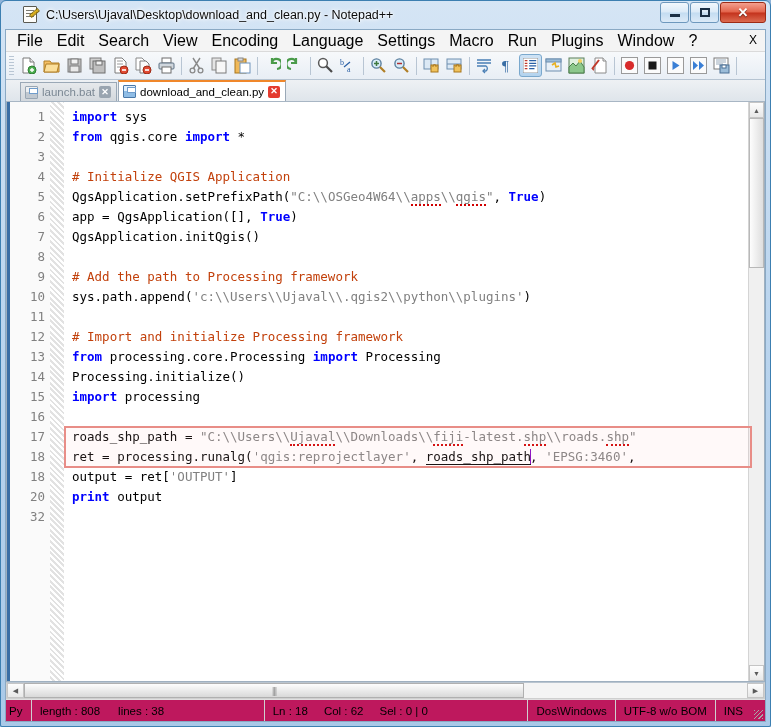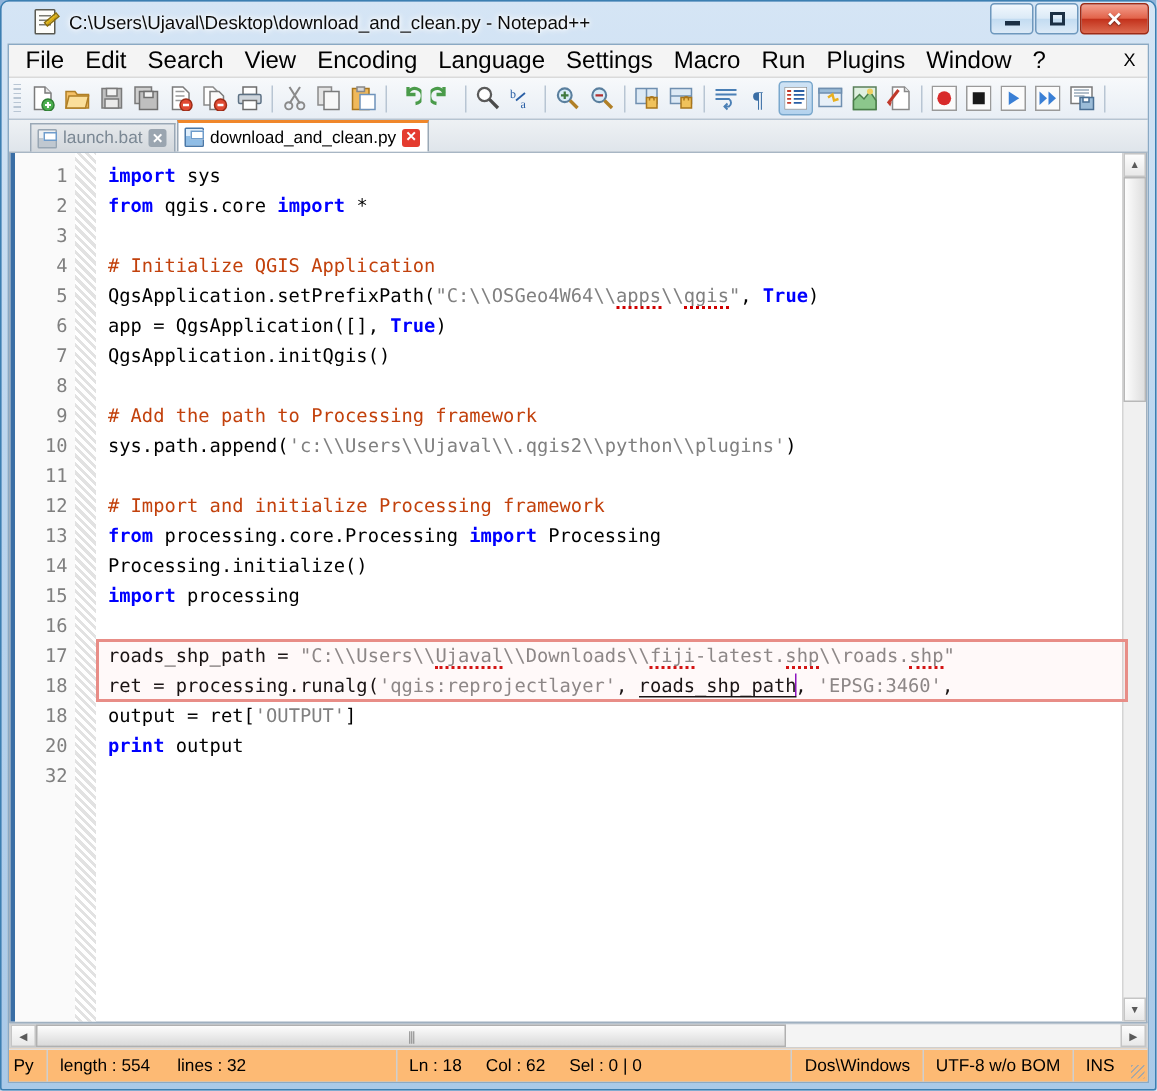--- a/index.html
+++ b/index.html
@@ -308,7 +308,7 @@
   
   #statusbar {
     height: 22px; flex: none;
-    background: #fdba74;
+    background: #be185d;
     display: flex; align-items: center;
     font-size: 11.5px; color: #000;
     border-top: 1px solid #e0e0e0;

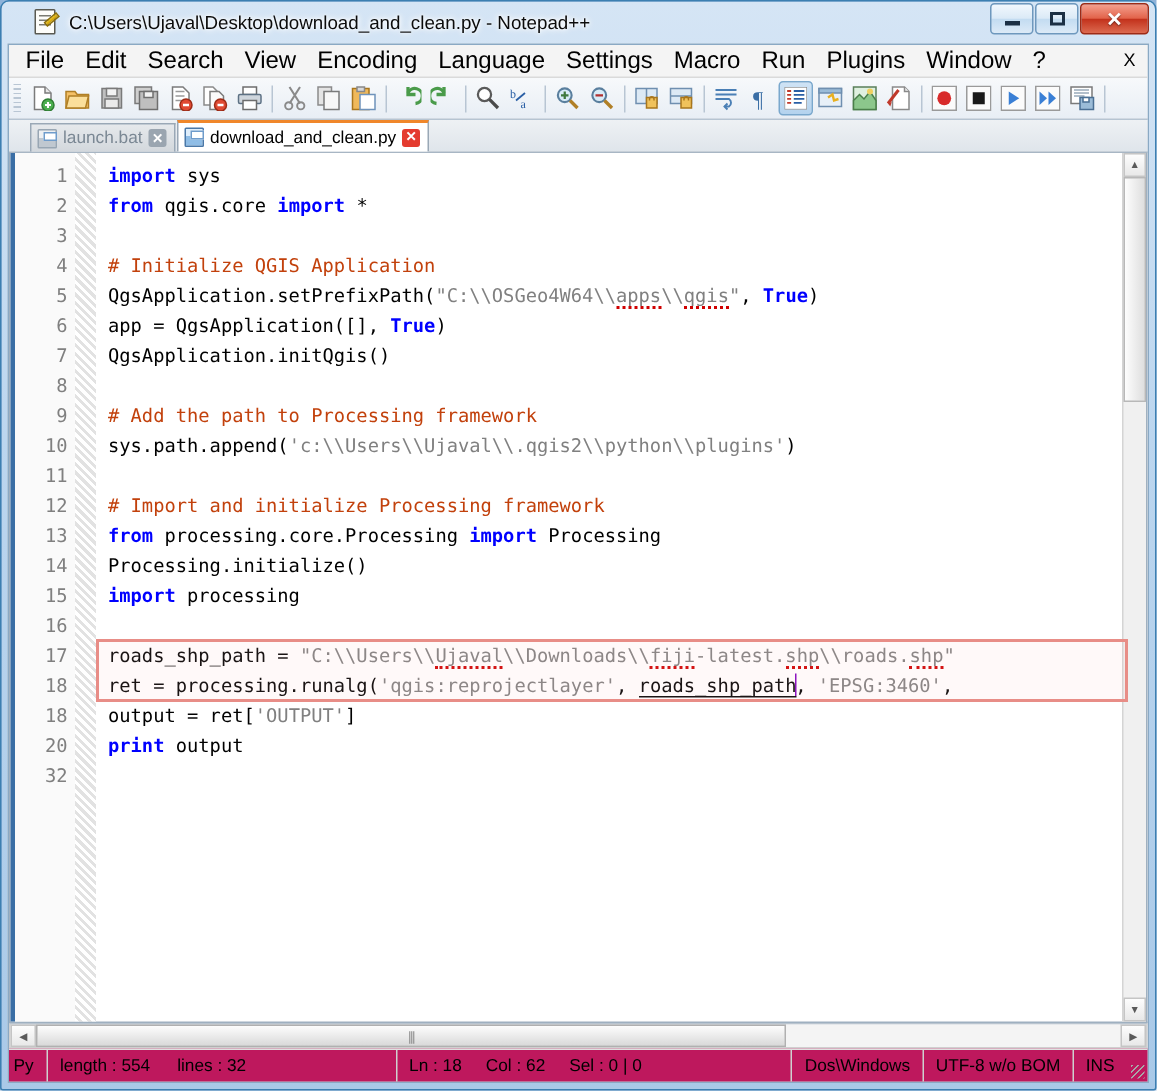--- a/index.html
+++ b/index.html
@@ -752,7 +752,7 @@
     <div id="statusbar">
       <div class="sb-cell" id="sb-lang">Py</div>
       <div class="sb-cell" id="sb-doc">
-        <span>length : 554</span>
+        <span>length : 808</span>
         <span>lines : 32</span>
       </div>
       <div class="sb-cell" id="sb-pos">

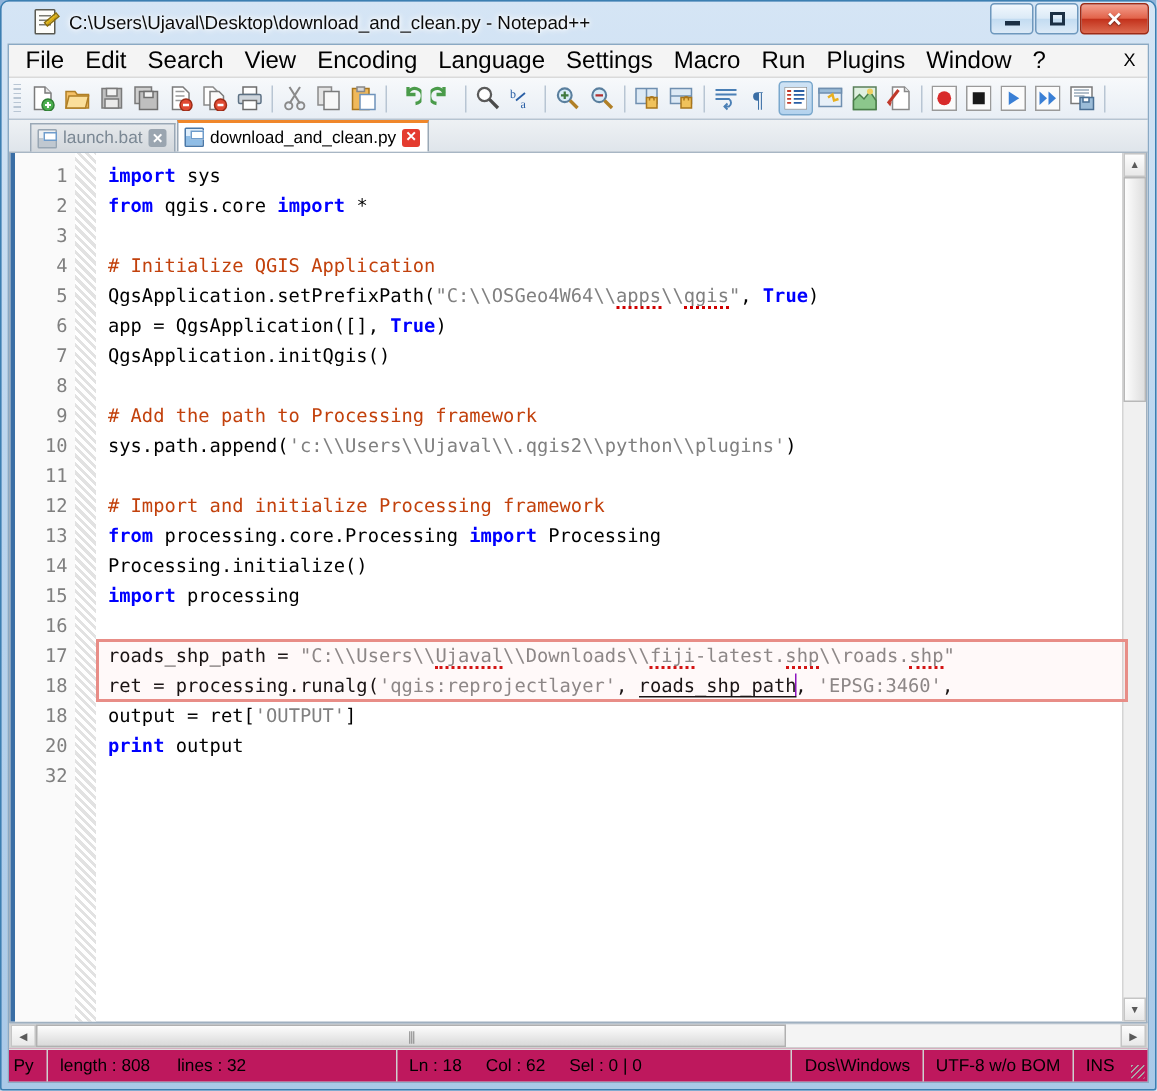--- a/index.html
+++ b/index.html
@@ -753,7 +753,7 @@
       <div class="sb-cell" id="sb-lang">Py</div>
       <div class="sb-cell" id="sb-doc">
         <span>length : 808</span>
-        <span>lines : 32</span>
+        <span>lines : 38</span>
       </div>
       <div class="sb-cell" id="sb-pos">
         <span>Ln : 18</span>

